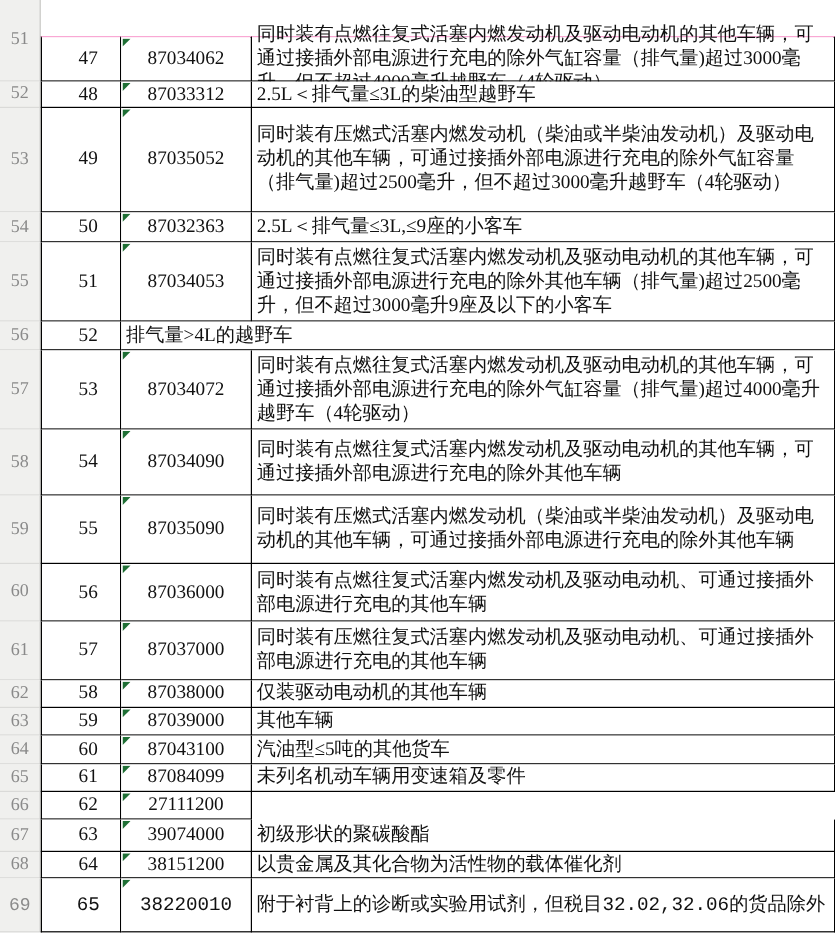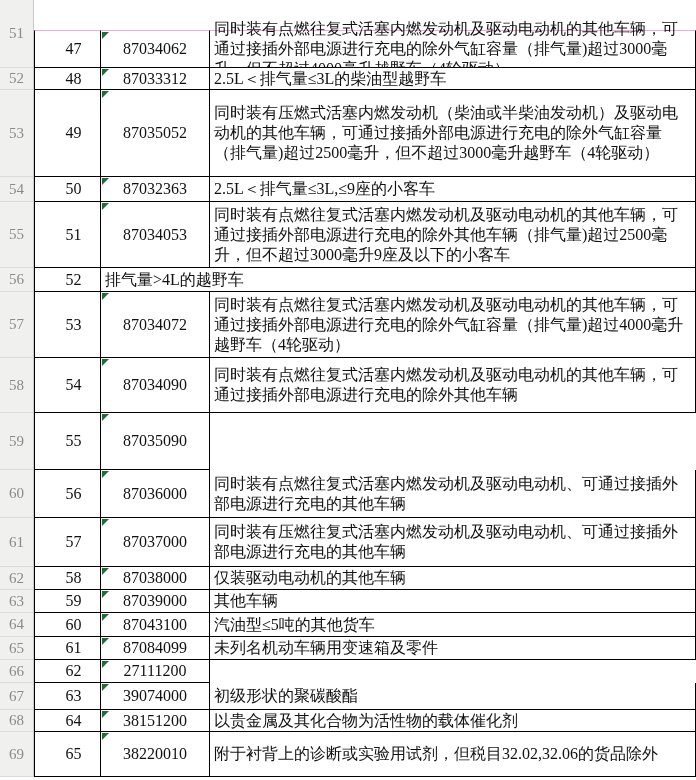--- a/index.html
+++ b/index.html
@@ -156,6 +156,9 @@
       <span class="tri" style="background: rgb(31, 111, 53);"></span>
       <span class="codetext">87035090</span>
     </div>
+    <div class="cell desc">
+      <span class="desctext">同时装有压燃式活塞内燃发动机（柴油或半柴油发动机）及驱动电动机的其他车辆，可通过接插外部电源进行充电的除外其他车辆</span>
+    </div>
   </div>
       <div class="row" style="height: 48px;">
     <div class="rowhdr">60</div>

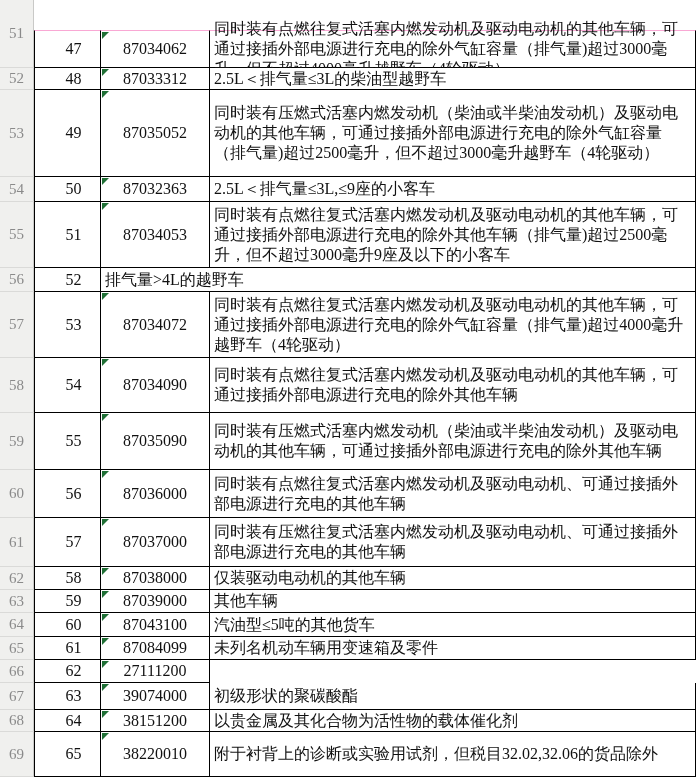--- a/index.html
+++ b/index.html
@@ -256,7 +256,7 @@
       <span class="desctext">以贵金属及其化合物为活性物的载体催化剂</span>
     </div>
   </div>
-      <div class="row" style="height: 45px;">
+      <div class="row" style="height: 45px; font-family: Liberation Mono, monospace;">
     <div class="rowhdr">69</div>
     <div class="cell seq">65</div>
     <div class="cell code">

